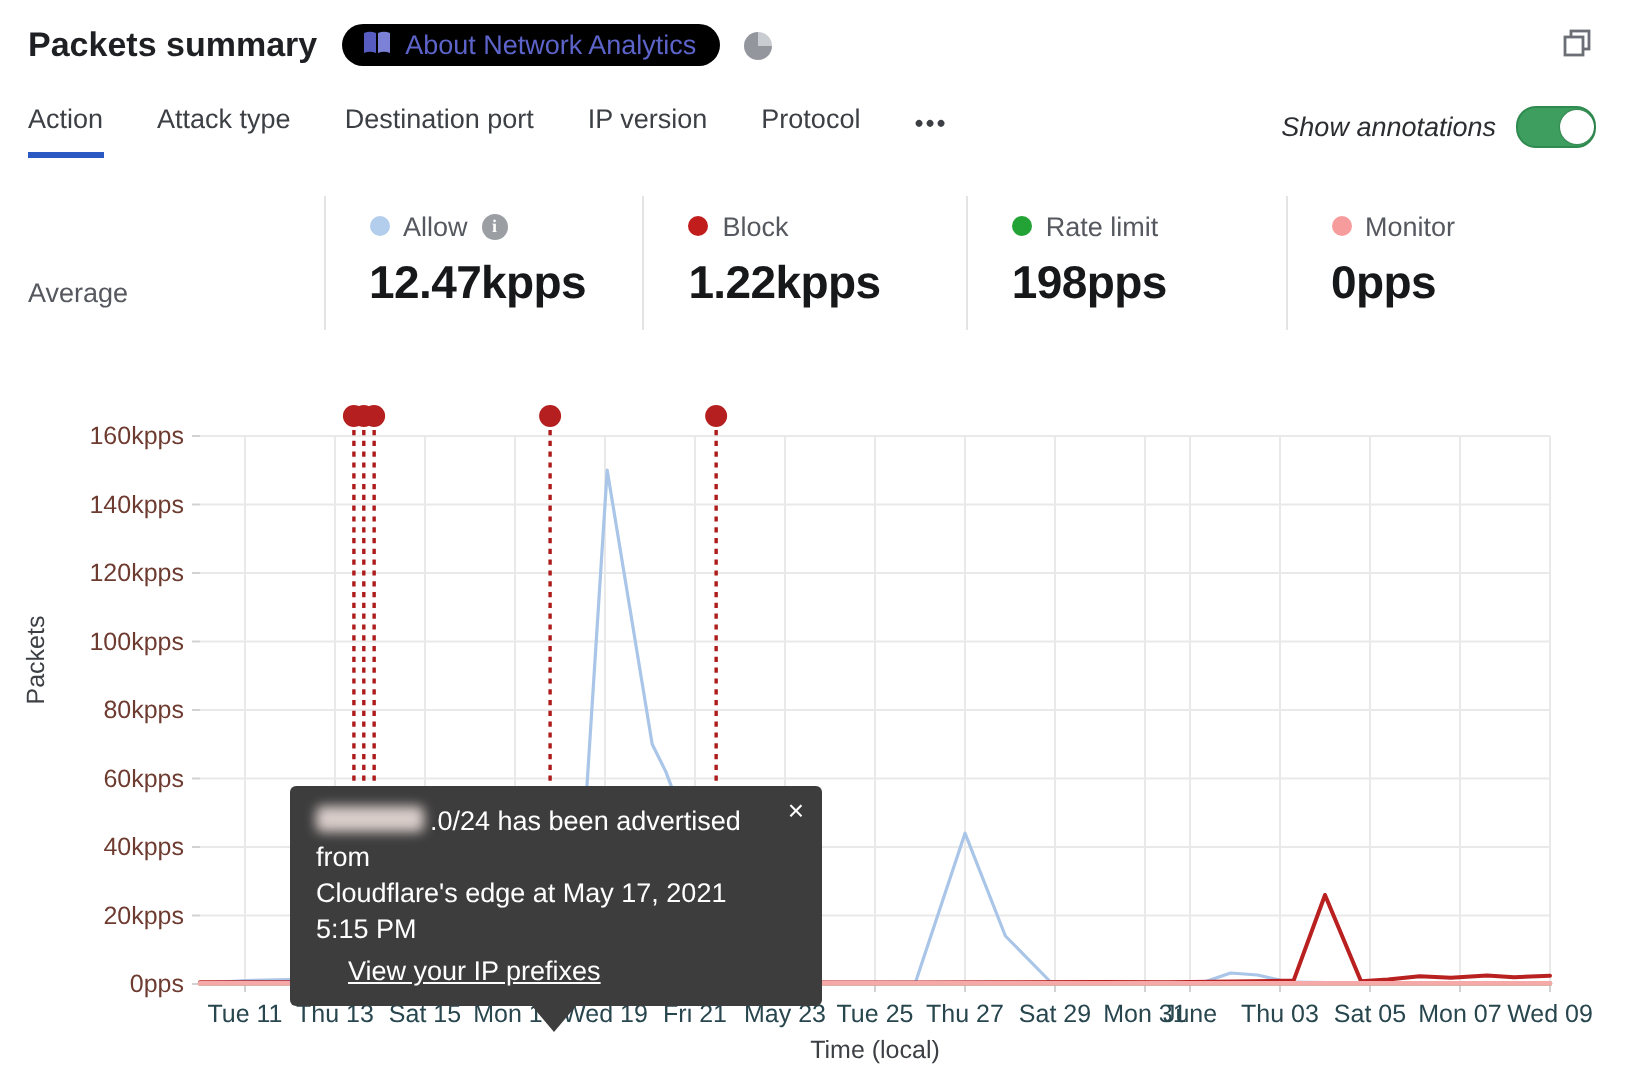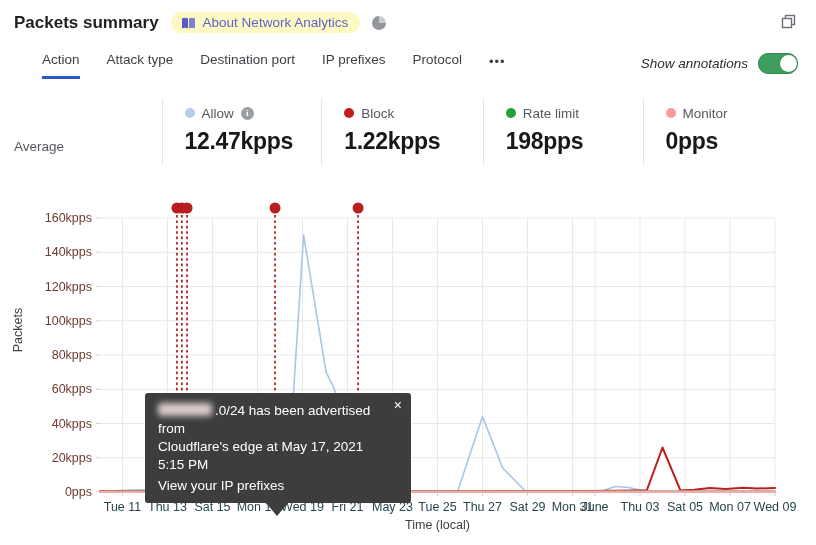--- a/index.html
+++ b/index.html
@@ -11,7 +11,7 @@
   
   .header{position:absolute;top:12px;left:14px;display:flex;align-items:center;gap:12px;}
   .page-title{font-size:17px;font-weight:700;color:#1f2023;}
-  .about-pill{display:flex;align-items:flex-end;gap:7px;background:#fef9c3;border-radius:12px;
+  .about-pill{display:flex;align-items:flex-start;gap:7px;background:#000000;border-radius:12px;
     padding:3px 12px 3px 10px;font-size:13.5px;color:#5c63c9;cursor:pointer;}
   .pie-icon{width:14px;height:14px;border-radius:50%;
     background:conic-gradient(#c9ccd1 0 25%, #93969c 25% 100%);}

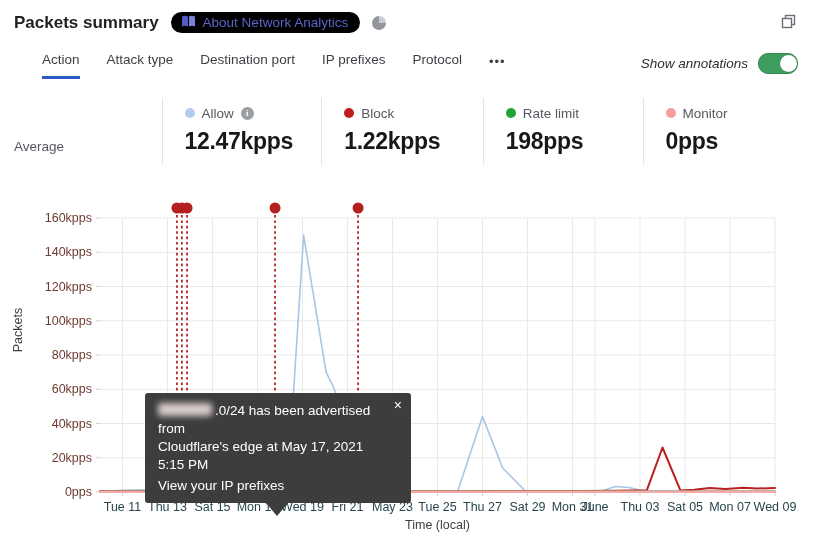--- a/index.html
+++ b/index.html
@@ -17,7 +17,7 @@
     background:conic-gradient(#c9ccd1 0 25%, #93969c 25% 100%);}
   .popout{position:absolute;top:14px;right:20px;width:15px;height:15px;cursor:pointer;}
   
-  .tabs{position:absolute;top:52px;left:14px;display:flex;align-items:flex-start;gap:27px;margin-left:28px;}
+  .tabs{position:absolute;top:52px;left:14px;display:flex;align-items:flex-start;gap:27px;}
   .tab{font-size:13.5px;color:#3c3f44;padding-bottom:9px;cursor:pointer;white-space:nowrap;}
   .tab.active{border-bottom:3px solid #2b59c3;}
   .tab-more{font-size:13px;letter-spacing:1px;color:#3c3f44;cursor:pointer;padding-top:2px;}

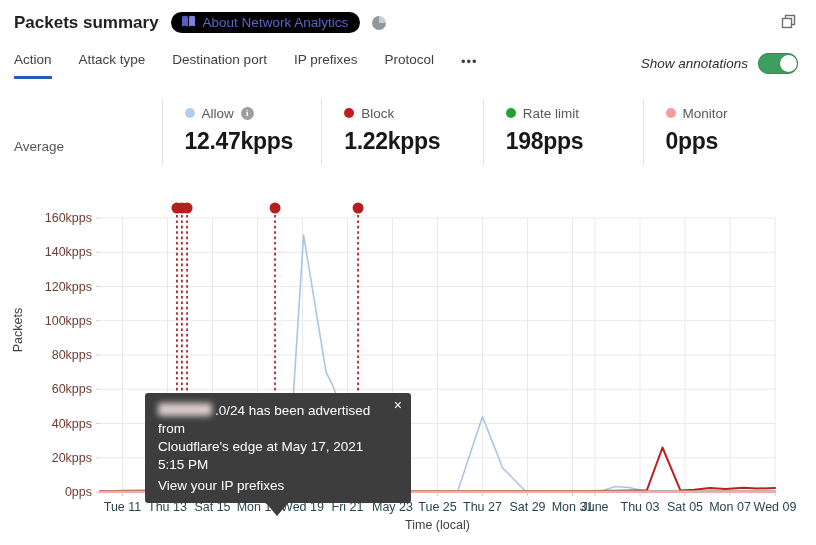--- a/index.html
+++ b/index.html
@@ -85,7 +85,7 @@
   <div class="tab active">Action</div>
   <div class="tab">Attack type</div>
   <div class="tab">Destination port</div>
-  <div class="tab">IP prefixes</div>
+  <div class="tab">IP version</div>
   <div class="tab">Protocol</div>
   <div class="tab-more">•••</div>
 </div>

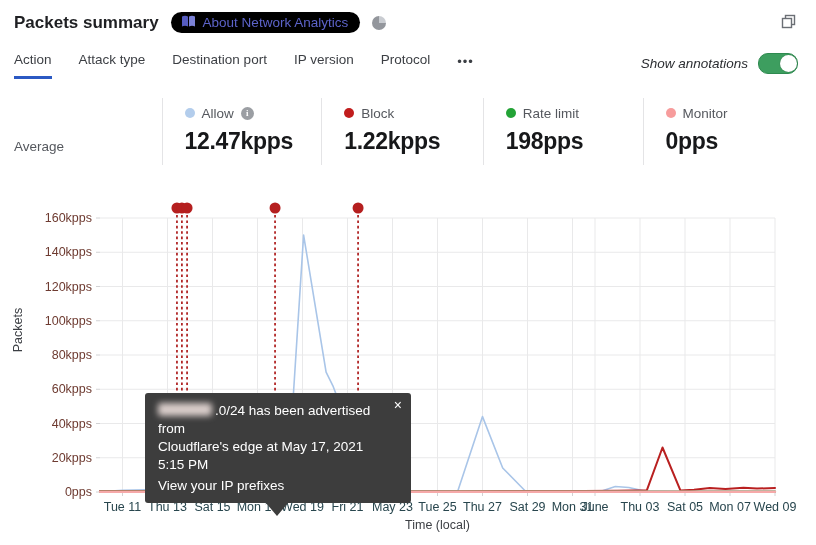--- a/index.html
+++ b/index.html
@@ -55,7 +55,7 @@
     cursor:pointer;line-height:14px;}
   .blur-box{display:inline-block;width:54px;height:13px;border-radius:3px;background:#d9cdca;
     filter:blur(3px);vertical-align:-1px;margin-right:3px;}
-  .tt-link{color:#ffffff;display:inline-block;margin-top:3px;cursor:pointer;}
+  .tt-link{color:#ffffff;text-decoration:underline;display:inline-block;margin-top:3px;cursor:pointer;margin-left:16px;}
 </style>
 </head>
 <body>

